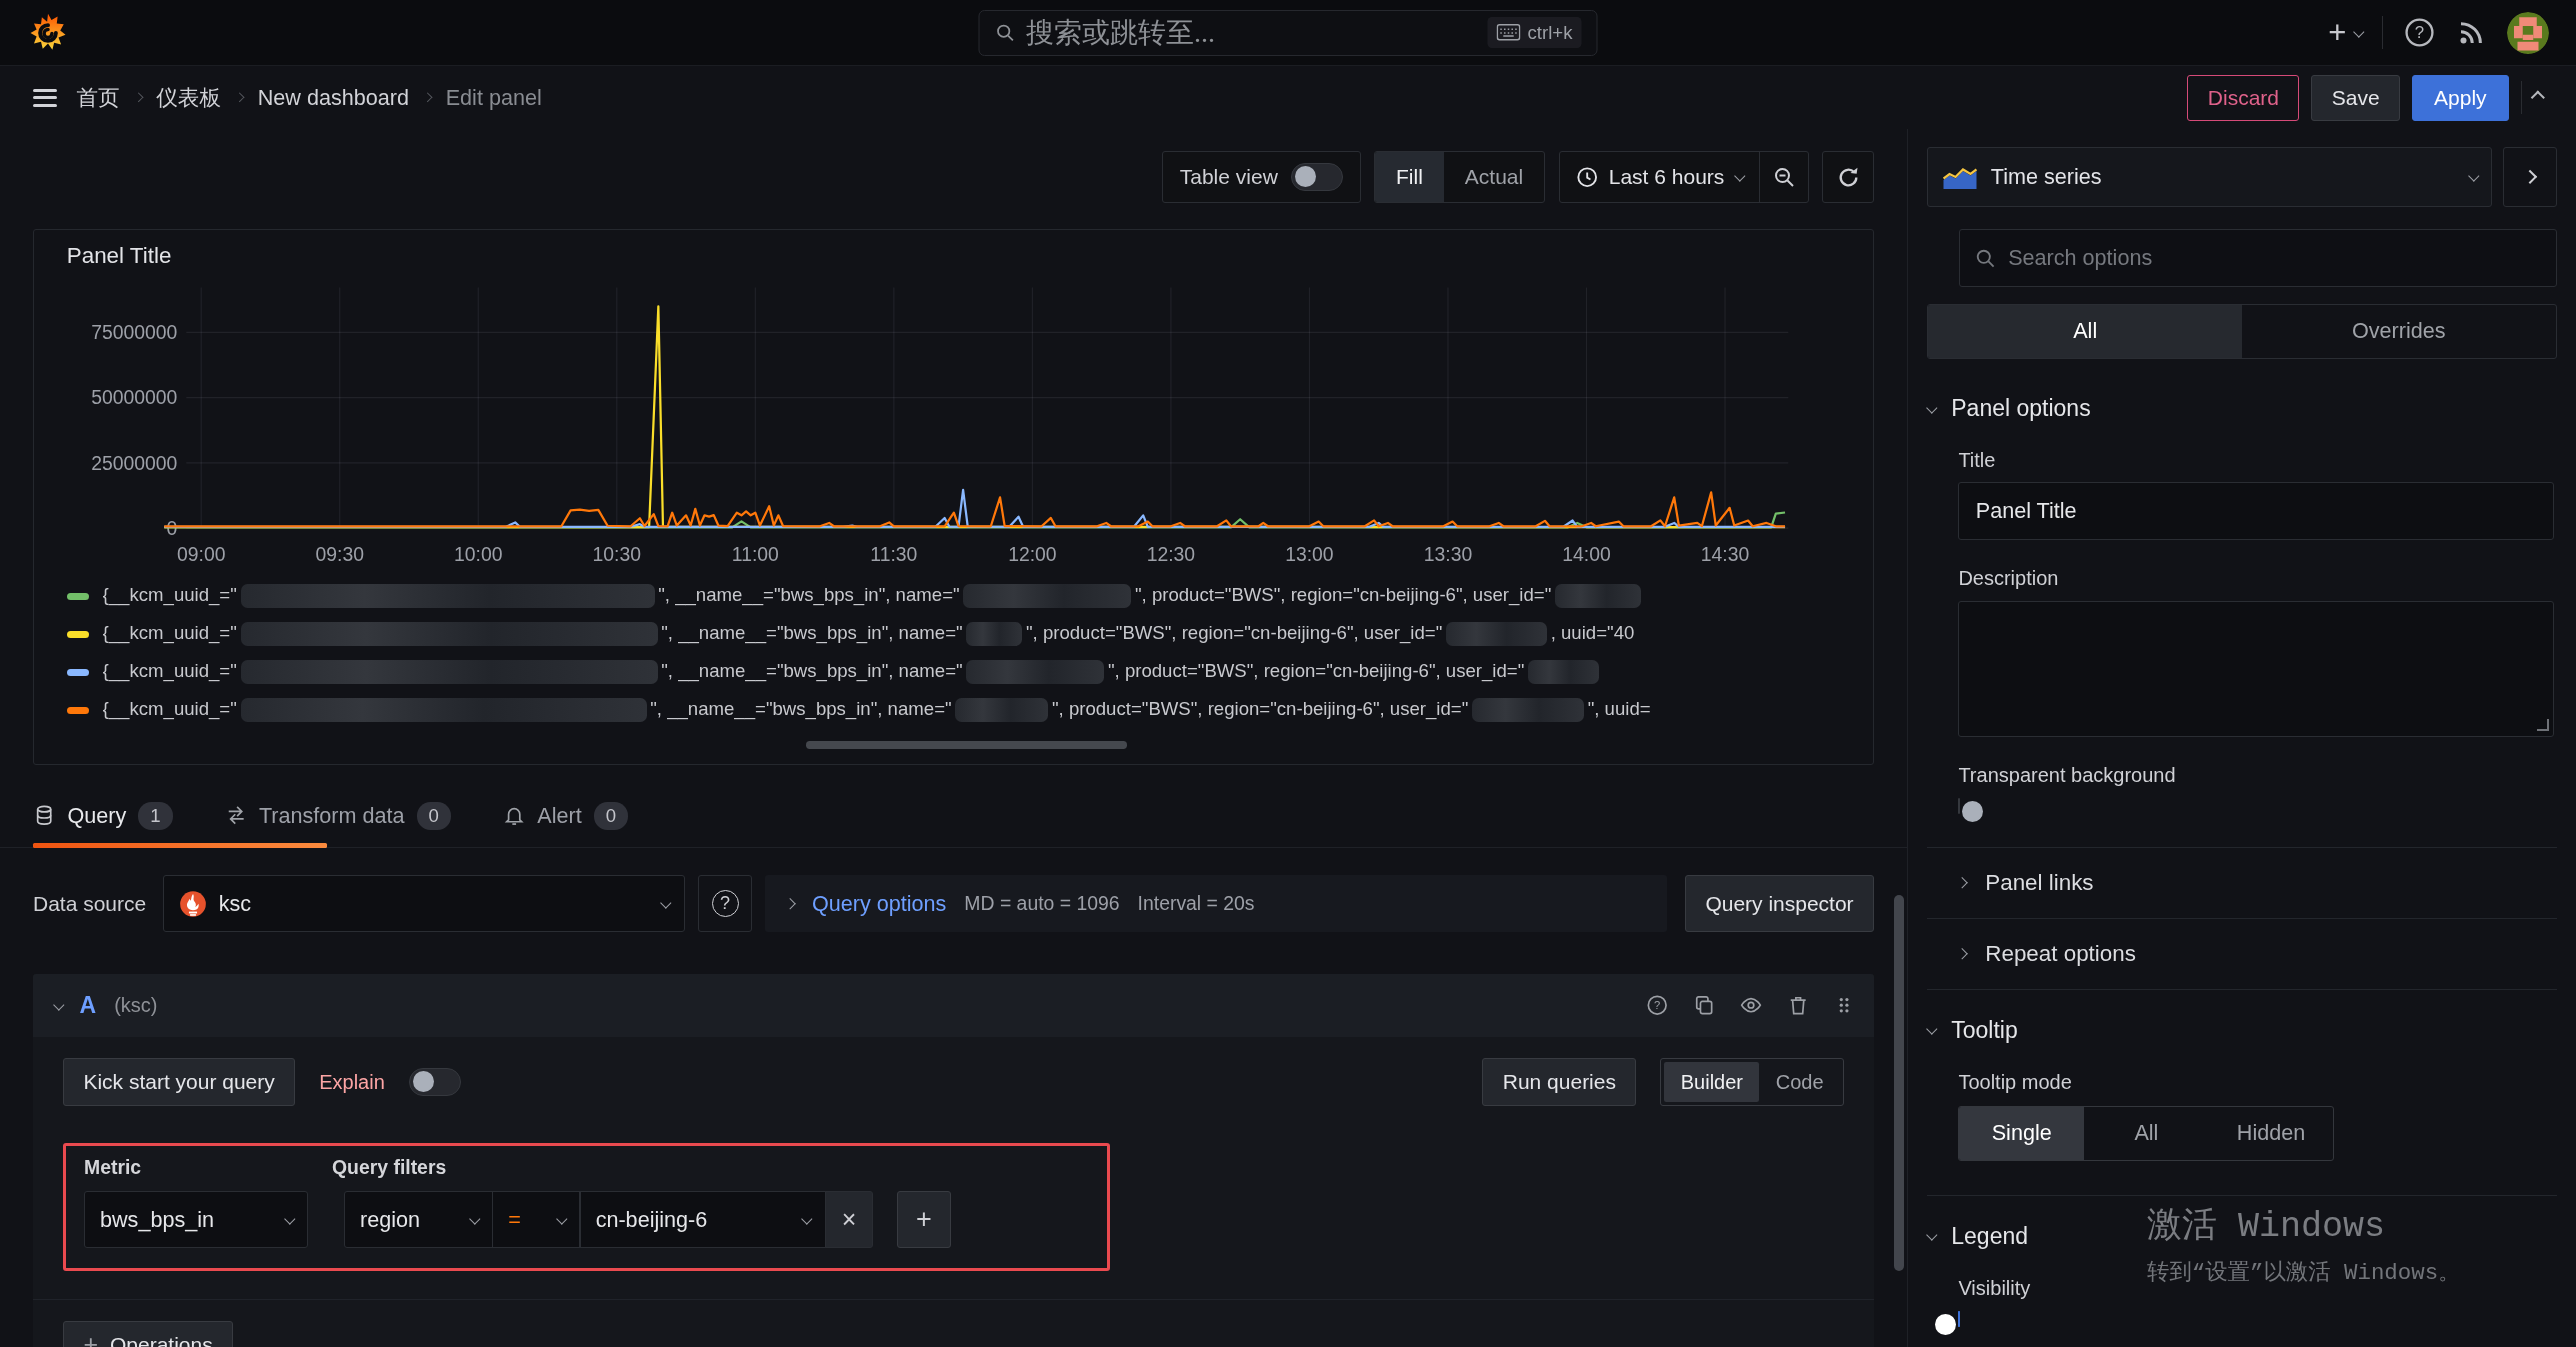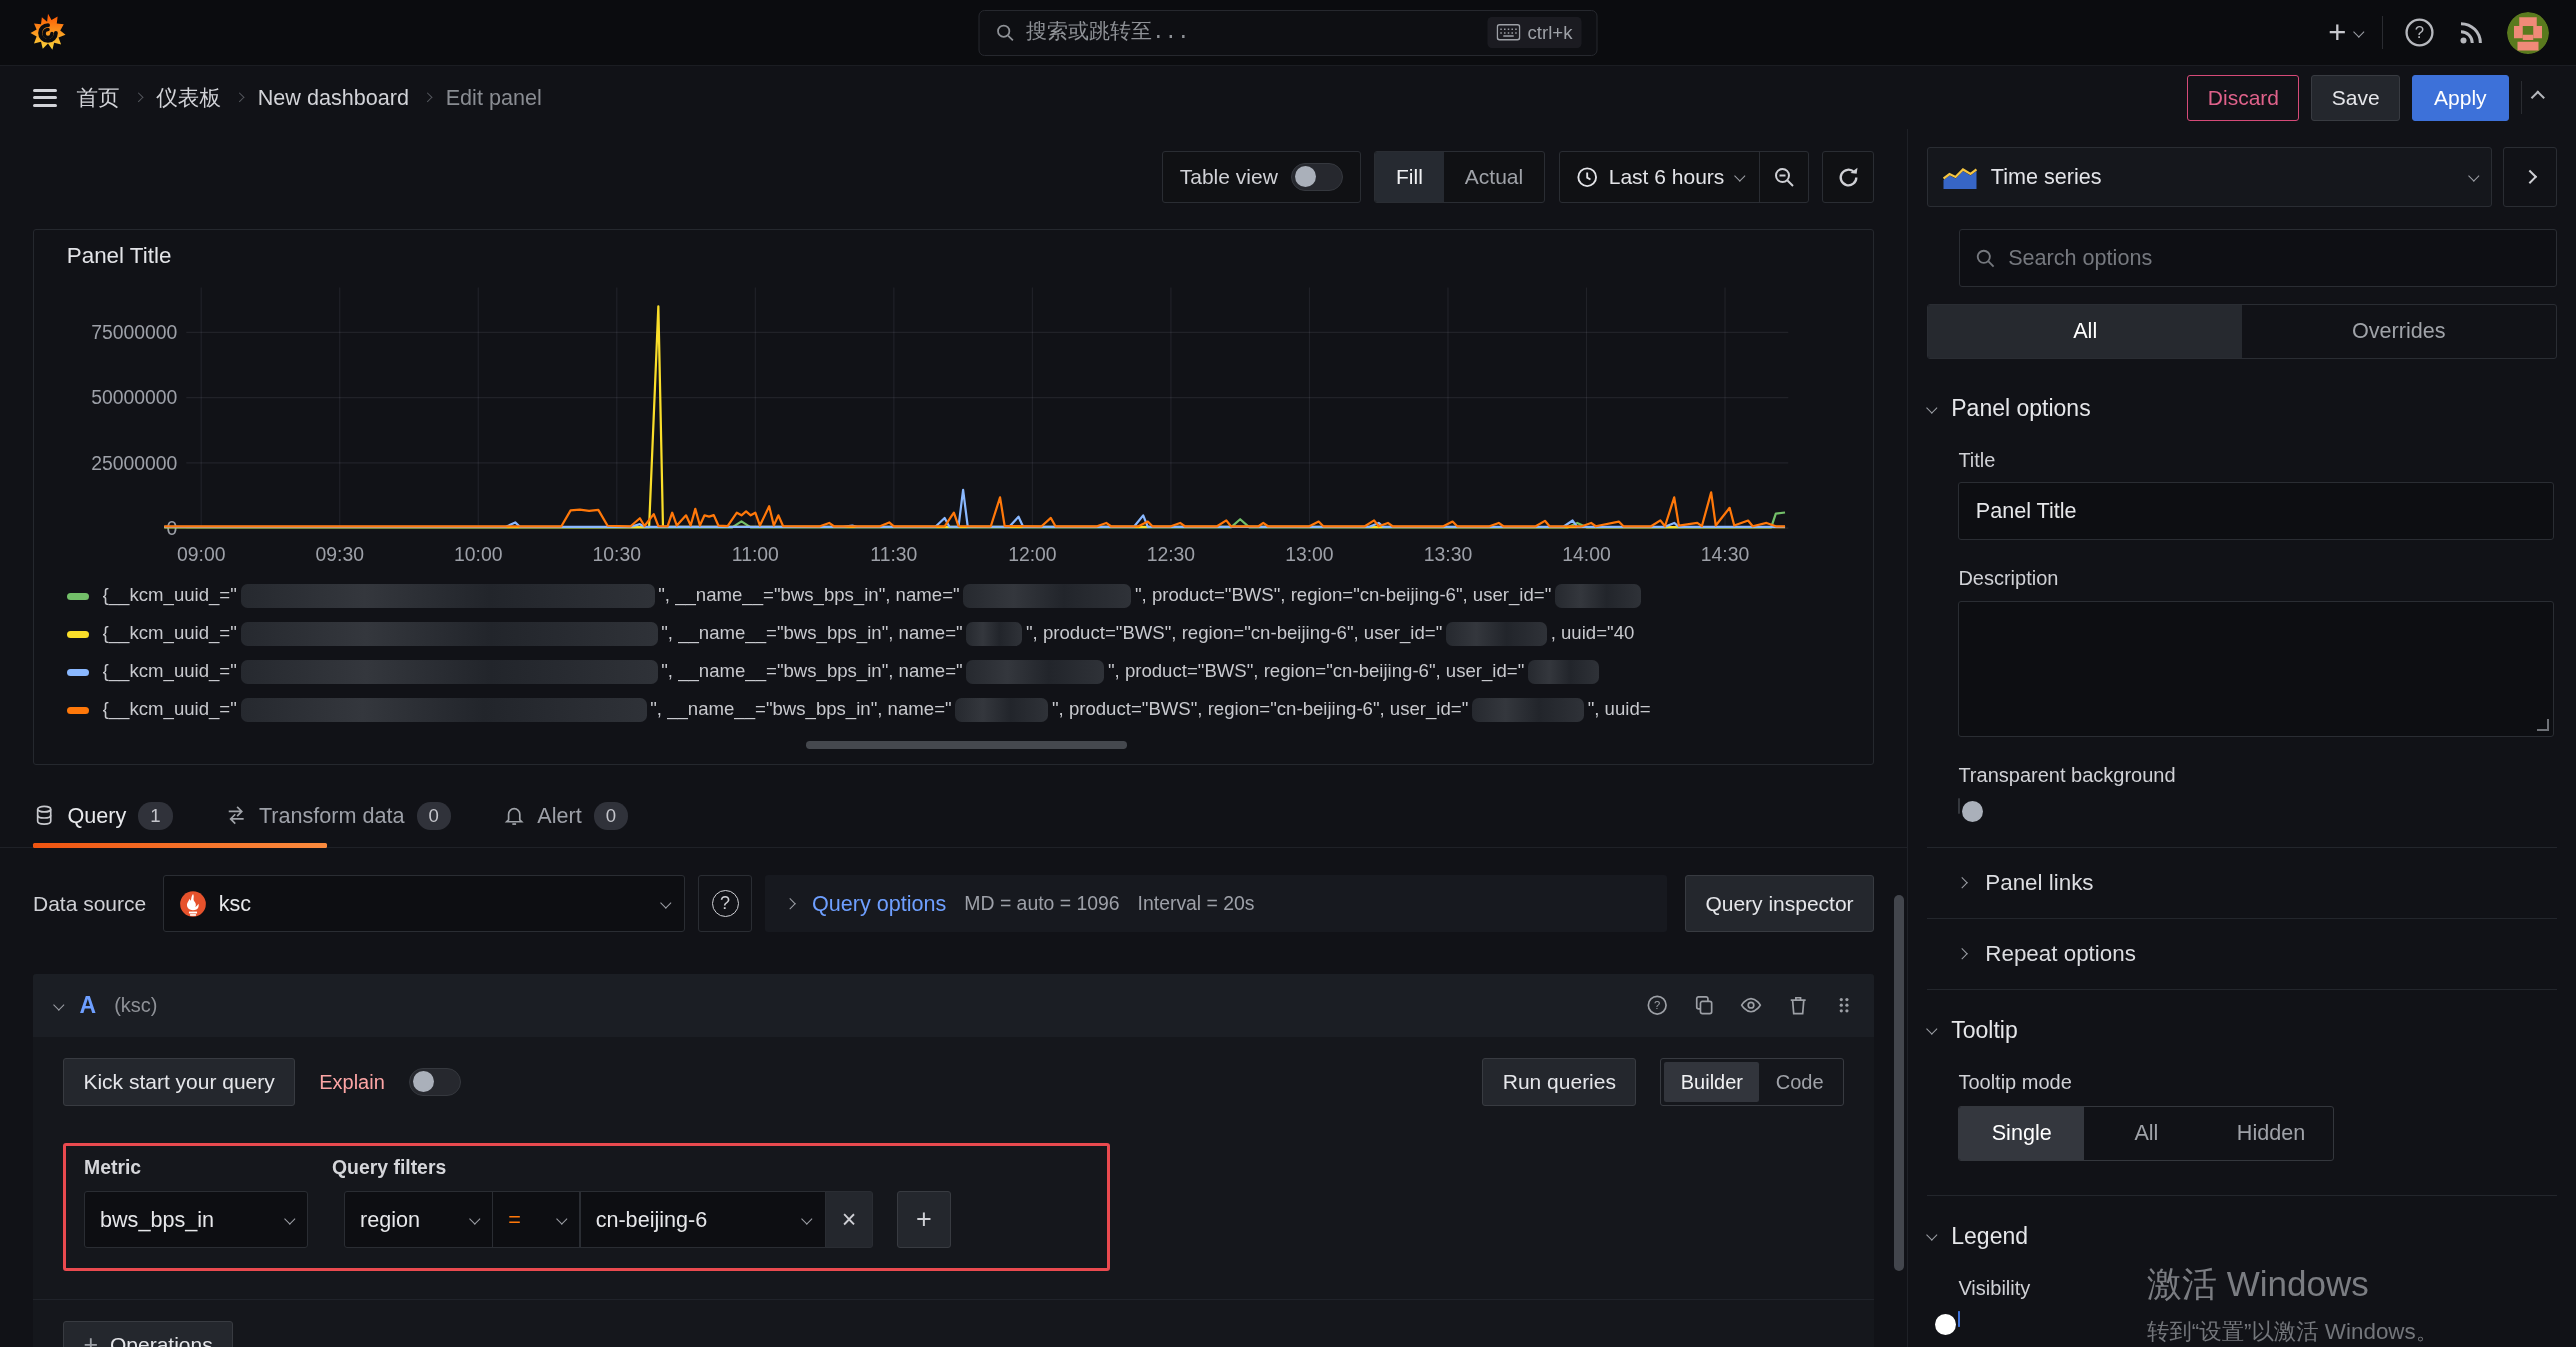--- a/index.html
+++ b/index.html
@@ -25,7 +25,7 @@
   
   .nav { height:66px; background:#0b0c0f; border-bottom:0.7px solid #1b1d22; display:flex; align-items:center; padding:0 27px; position:relative; }
   .nav-search { position:absolute; left:50%; top:9.7px; transform:translateX(-50%); width:619px; height:46px; background:#0e0f13; border:0.7px solid #26282e; border-radius:6px; display:flex; align-items:center; gap:10.4px; padding:0 15px; }
-  .nav-search input { flex:1; background:transparent; border:0; outline:none; color:#c7c8cd; font-size:21px; font-family:Liberation Mono, monospace; }
+  .nav-search input { flex:1; background:transparent; border:0; outline:none; color:#c7c8cd; font-size:28px; font-family:Liberation Serif, serif; }
   .nav-search input::placeholder { color:#8e9196; }
   .kbd-hint { display:flex; align-items:center; gap:7.5px; color:#9da0a6; font-size:18.6px; background:rgba(204,204,220,0.07); border-radius:4.5px; padding:4.5px 9px; }
   .nav-right { margin-left:auto; display:flex; align-items:center; gap:21px; }

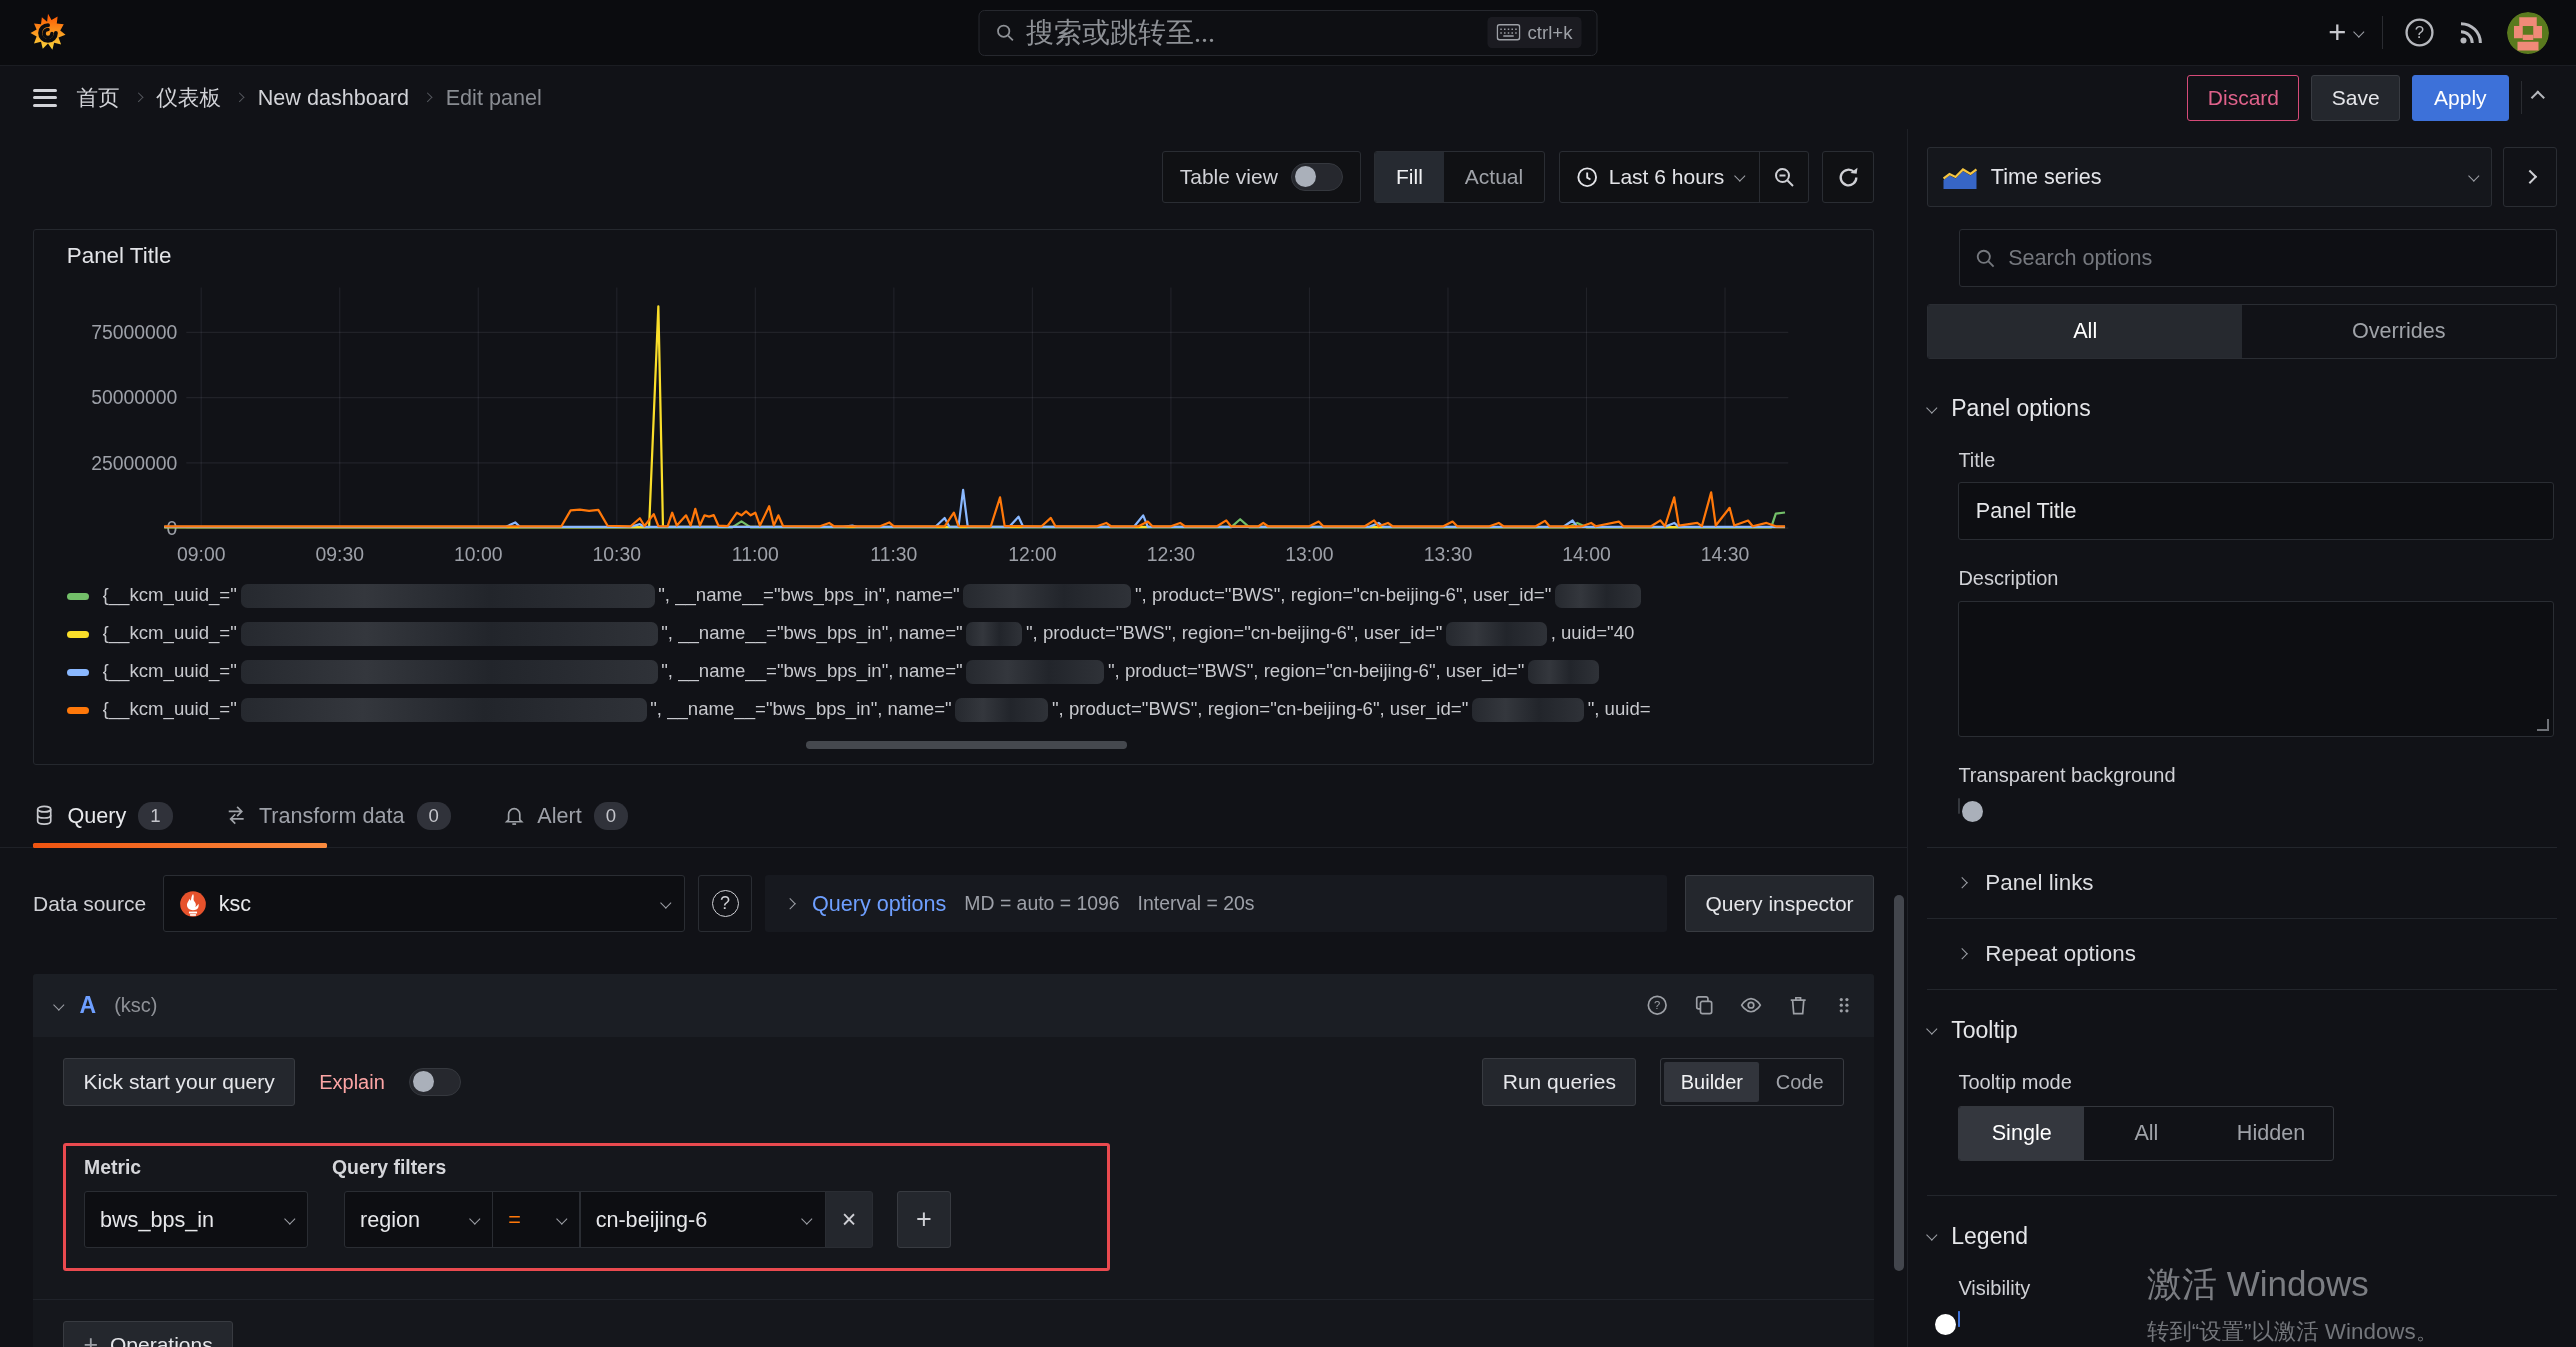--- a/index.html
+++ b/index.html
@@ -146,7 +146,7 @@
   .sb-seg3 { margin:12px 0 0 31px; width:376px; height:55px; border:0.7px solid #34373d; border-radius:3px; display:flex; overflow:hidden; }
   .sb-seg3 .c { flex:1; display:flex; align-items:center; justify-content:center; font-size:21.6px; color:#9fa2a8; cursor:pointer; }
   .sb-seg3 .c.sel { background:#34373e; color:#fff; }
-  .watermark { position:absolute; left:239px; top:1132px; pointer-events:none; color:#999ca1; opacity:0.78; }
+  .watermark { position:absolute; left:239px; top:1072px; pointer-events:none; color:#999ca1; opacity:0.78;font-family:Liberation Mono, monospace; }
   .watermark .w1 { font-size:35px; }
   .watermark .w2 { font-size:22.4px; margin-top:7.5px; color:#8f9297; }
 </style>

